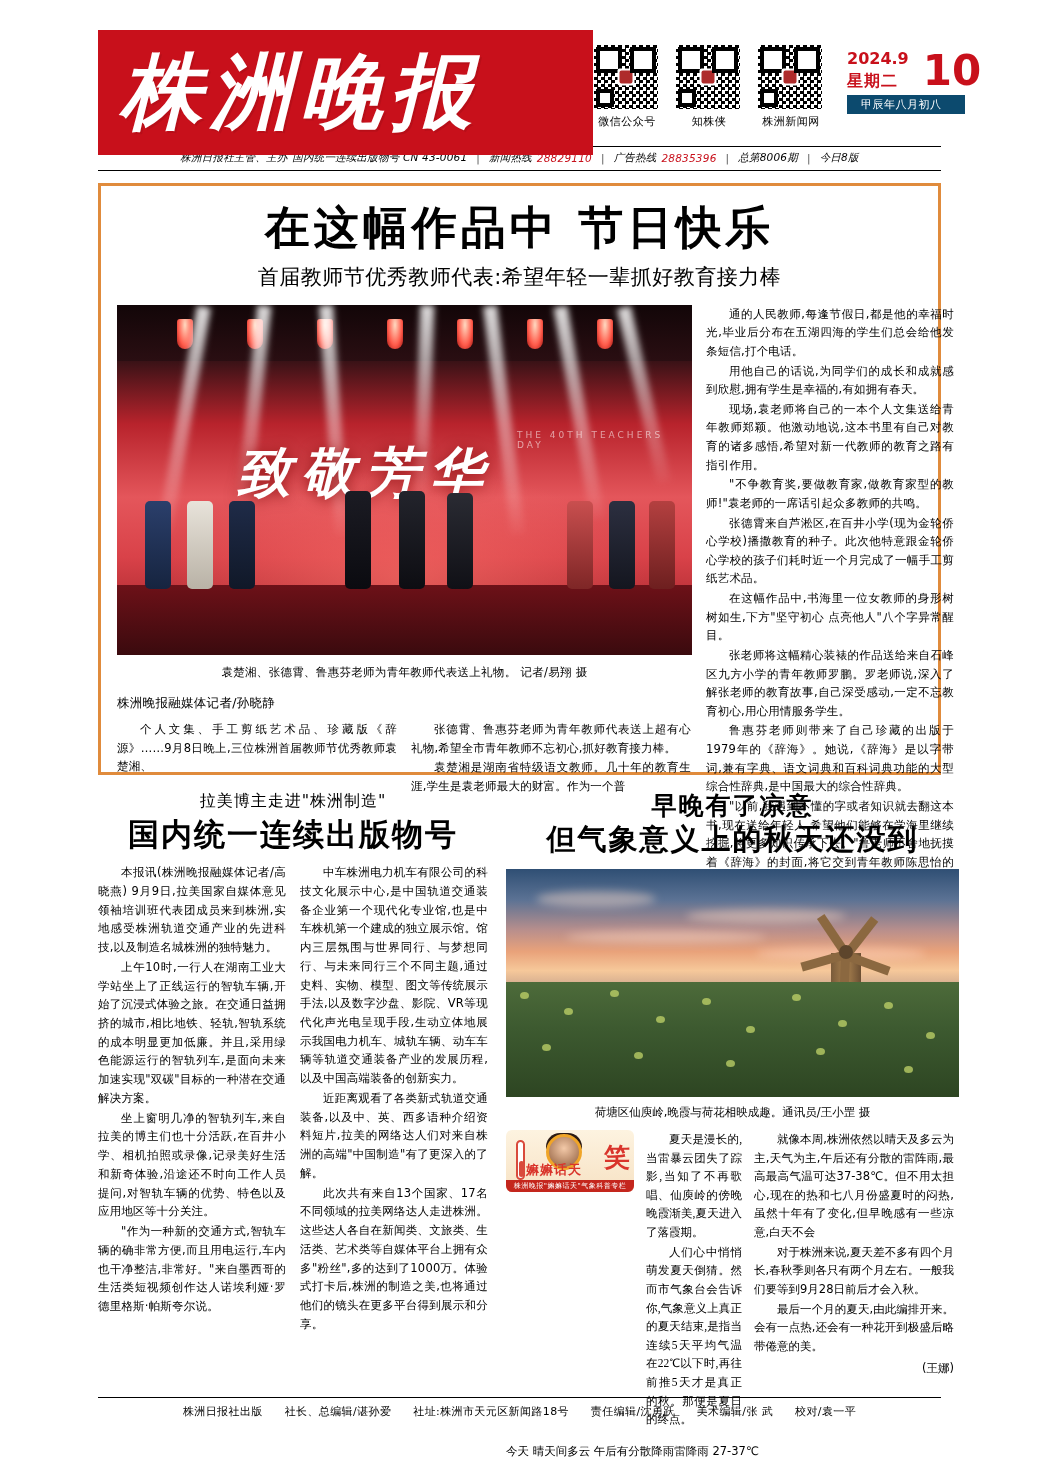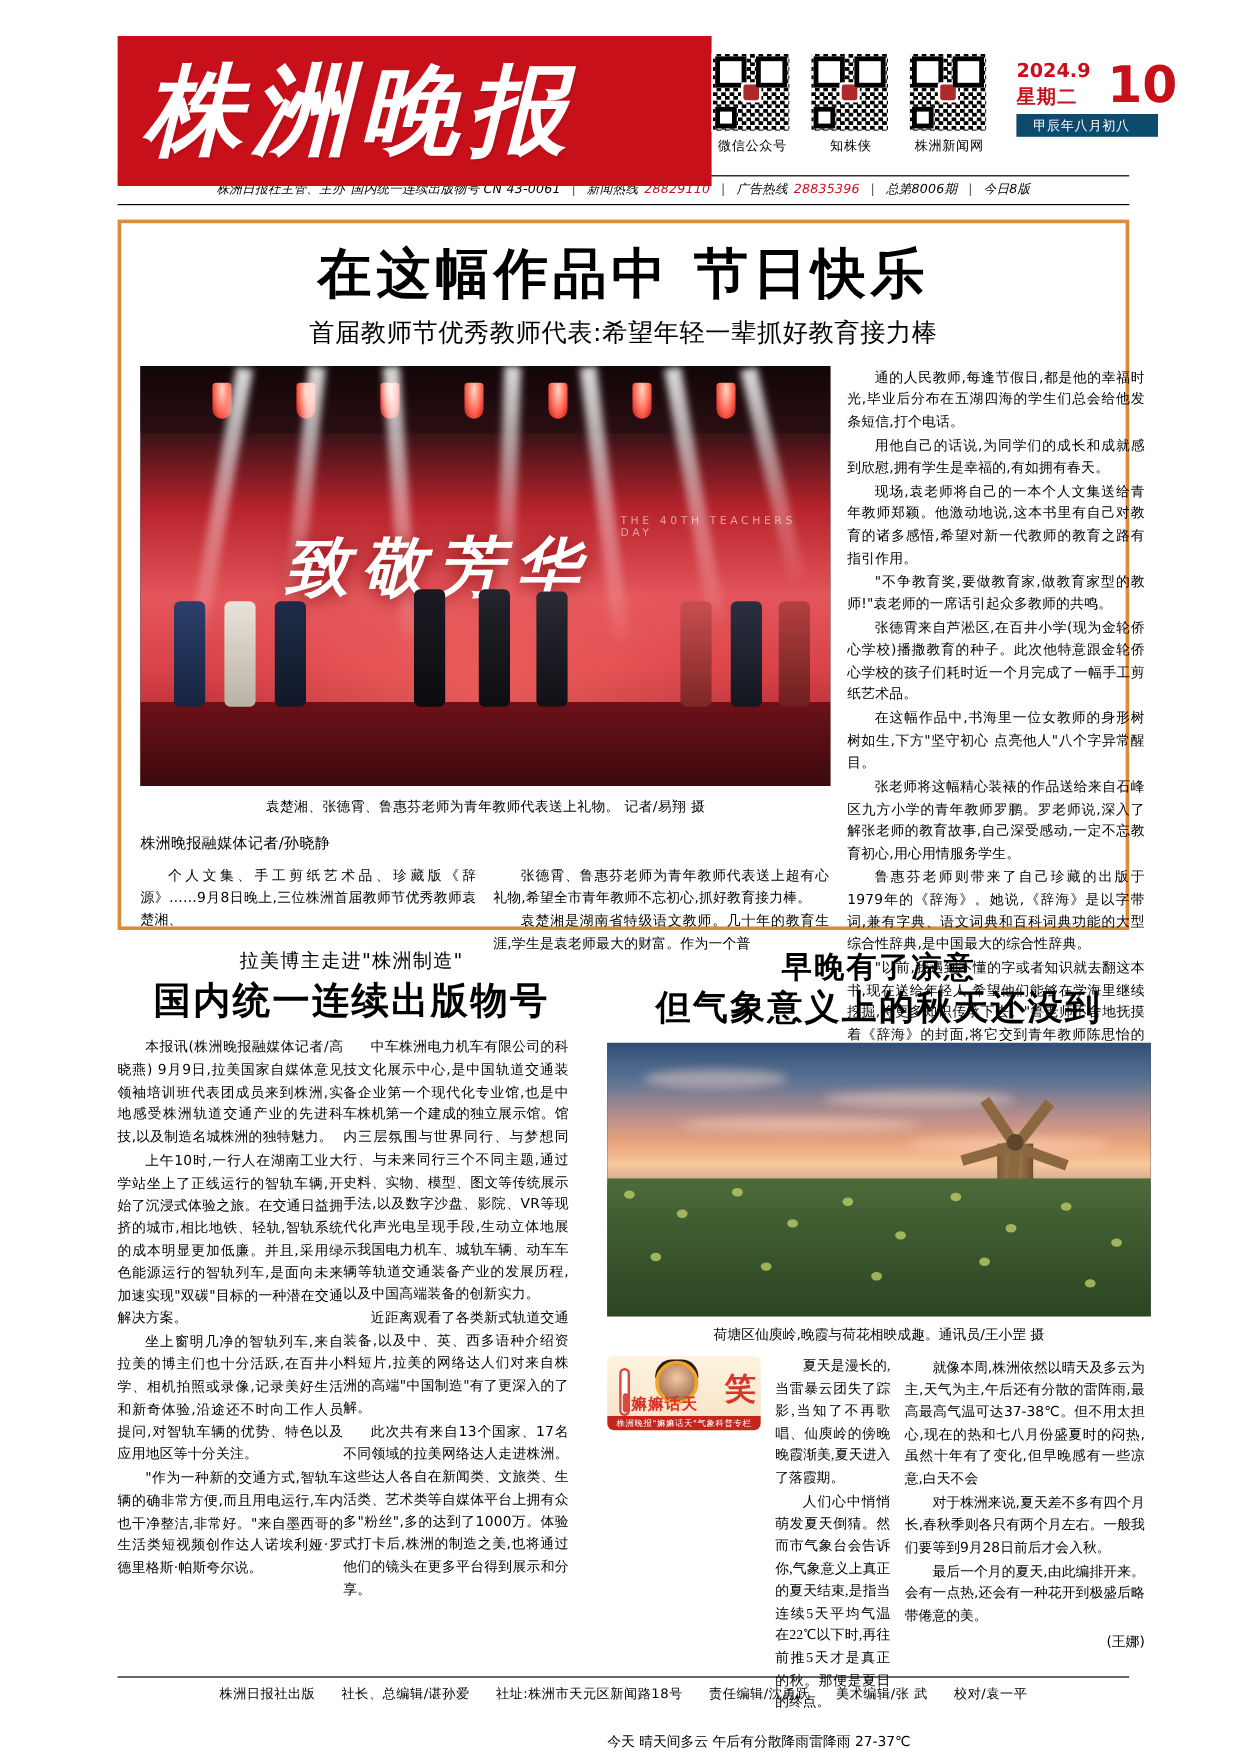--- a/index.html
+++ b/index.html
@@ -144,7 +144,7 @@
   .sub-headline.two { font-size:29px; line-height:1.22; }
   .sub-headline .l1 { font-size:25px; display:block; }
 
-  .bl-cols { display:flex; margin-top:12px; }
+  .bl-cols { display:flex; gap:14px; margin-top:12px; }
   .bl-cols .col { width:188px; font-size:11.5px; line-height:1.63; }
 
   .lotus-photo { width:453px; height:228px; margin-top:12px; position:relative;

